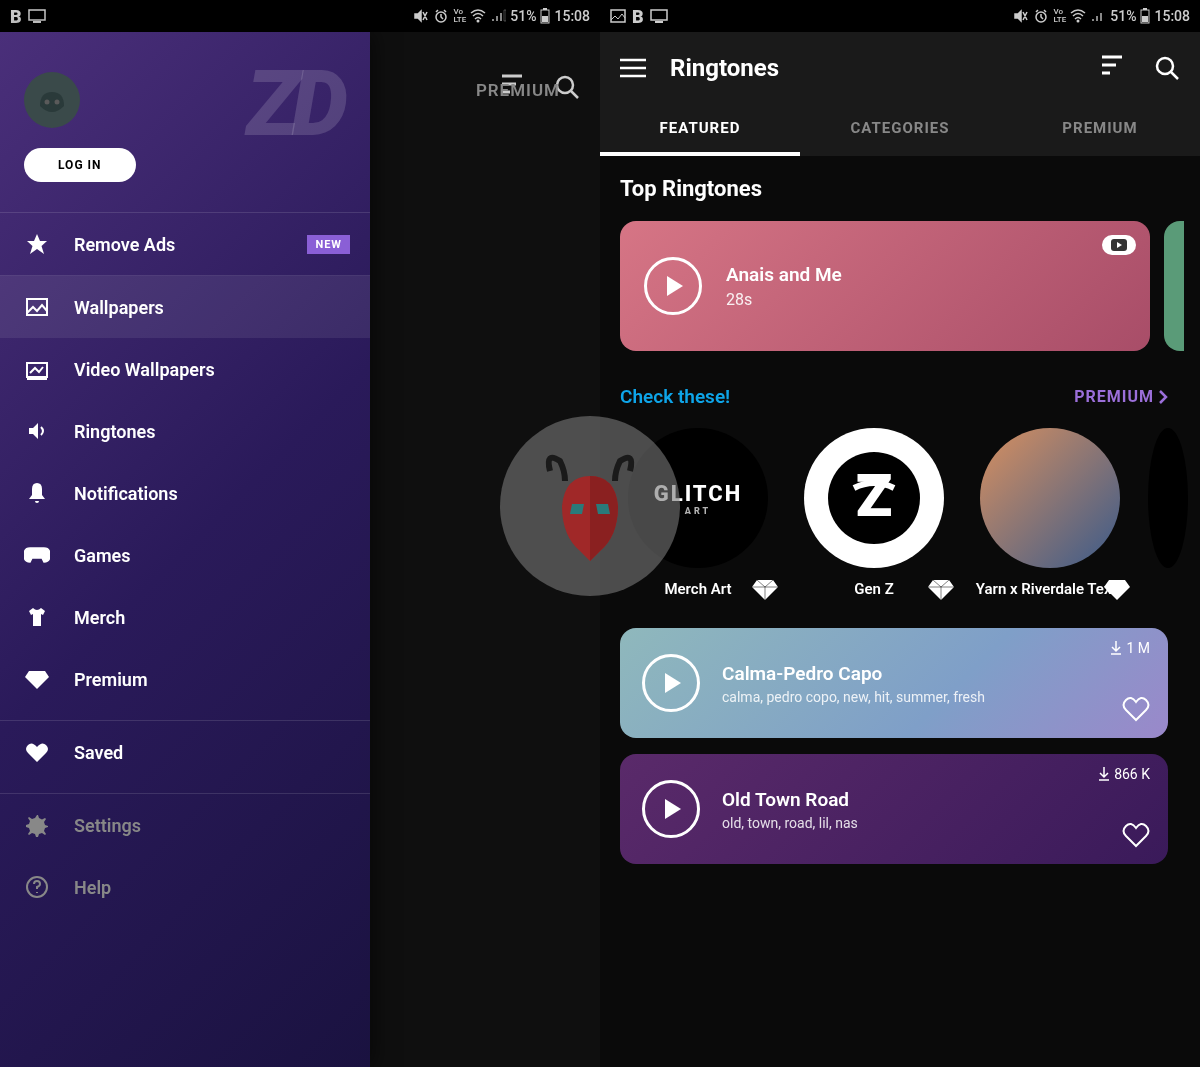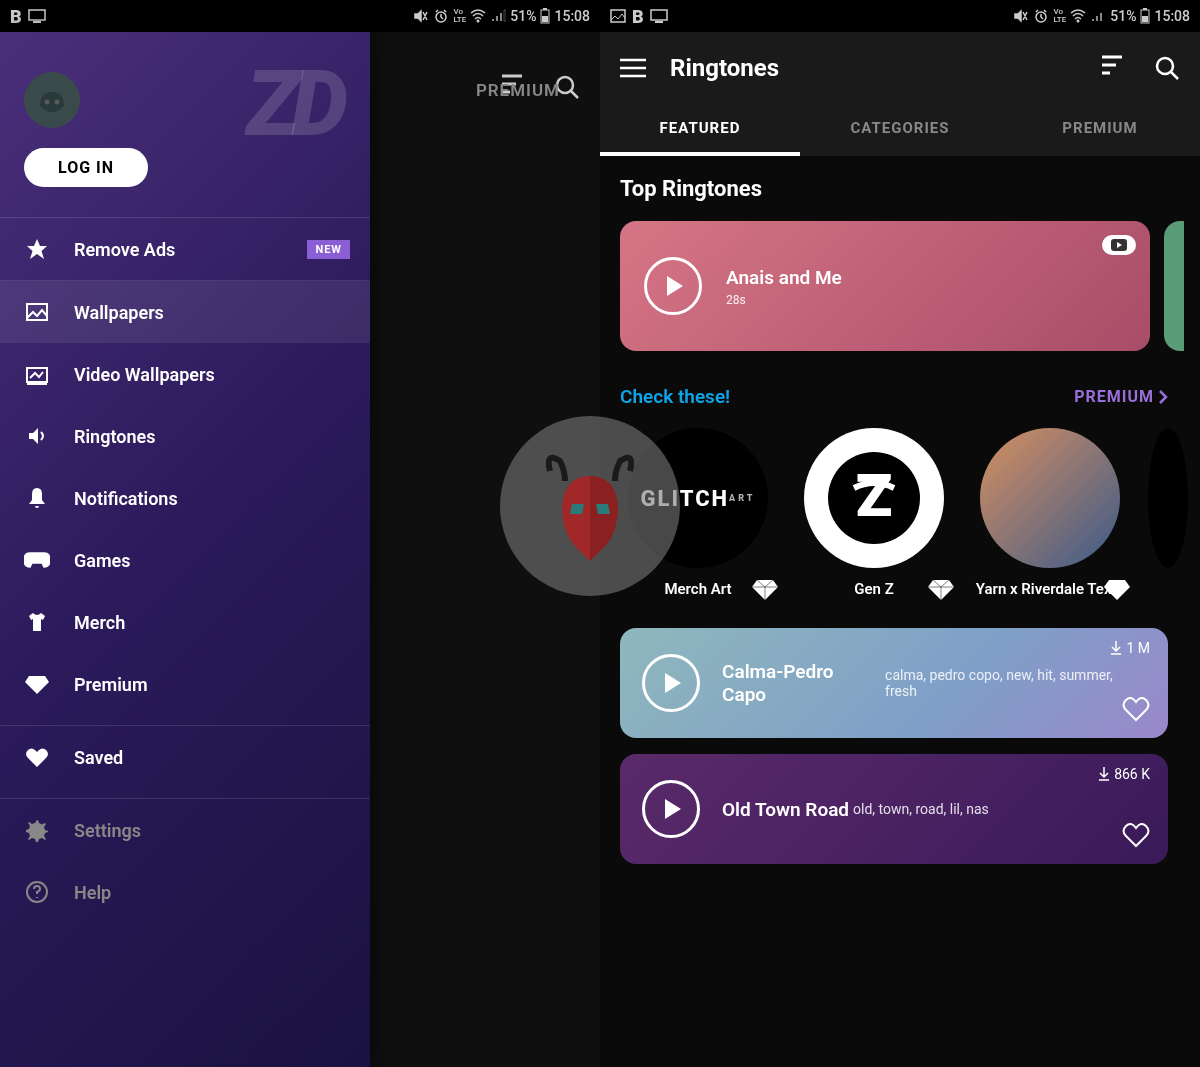--- a/index.html
+++ b/index.html
@@ -19,7 +19,7 @@
 .drawer-header { padding: 40px 24px 30px; position: relative; }
 .zd-logo { position: absolute; top: 20px; right: 30px; font-size: 90px; font-weight: 900; color: rgba(255,255,255,0.15); font-style: italic; letter-spacing: -8px; }
 .avatar { width: 56px; height: 56px; border-radius: 50%; background: #3a4a4a; display: flex; align-items: center; justify-content: center; margin-bottom: 20px; }
-.login-btn { background: #fff; color: #000; border: none; border-radius: 22px; padding: 10px 34px; font-size: 16px; font-weight: 700; letter-spacing: 1px; }
+.login-btn { background: #fff; color: #000; border: none; border-radius: 22px; padding: 10px 34px; font-size: 12px; font-weight: 700; letter-spacing: 1px; }
 .drawer-divider { height: 1px; background: rgba(255,255,255,0.12); }
 .drawer-item { display: flex; align-items: center; padding: 18px 24px; color: #fff; gap: 24px; position: relative; }
 .drawer-item.active { background: rgba(255,255,255,0.08); }

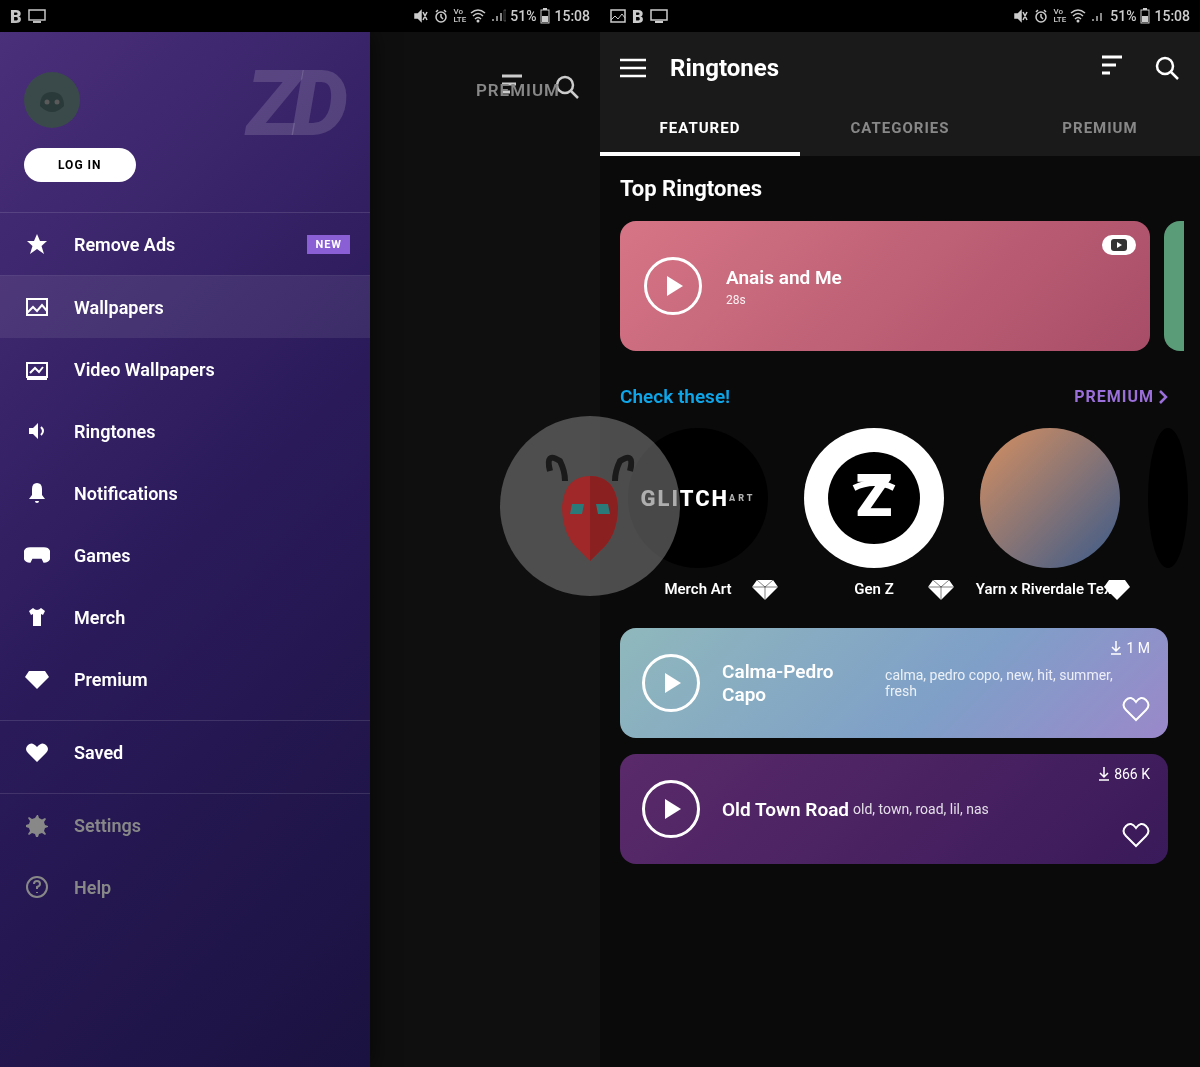--- a/index.html
+++ b/index.html
@@ -45,7 +45,7 @@
 .play-triangle { width: 0; height: 0; border-left: 16px solid #fff; border-top: 10px solid transparent; border-bottom: 10px solid transparent; margin-left: 4px; }
 .hero-info { display: flex; flex-direction: column; gap: 4px; }
 .hero-title { font-size: 19px; font-weight: 600; }
-.hero-sub { font-size: 12px; opacity: 0.9; }
+.hero-sub { font-size: 16px; opacity: 0.9; }
 .yt-pill { position: absolute; top: 14px; right: 14px; background: #fff; border-radius: 12px; width: 34px; height: 20px; display: flex; align-items: center; justify-content: center; }
 .check-row { display: flex; justify-content: space-between; align-items: center; padding-right: 20px; margin-top: 34px; }
 .check-title { font-size: 19px; font-weight: 600; color: #0ea5e9; }

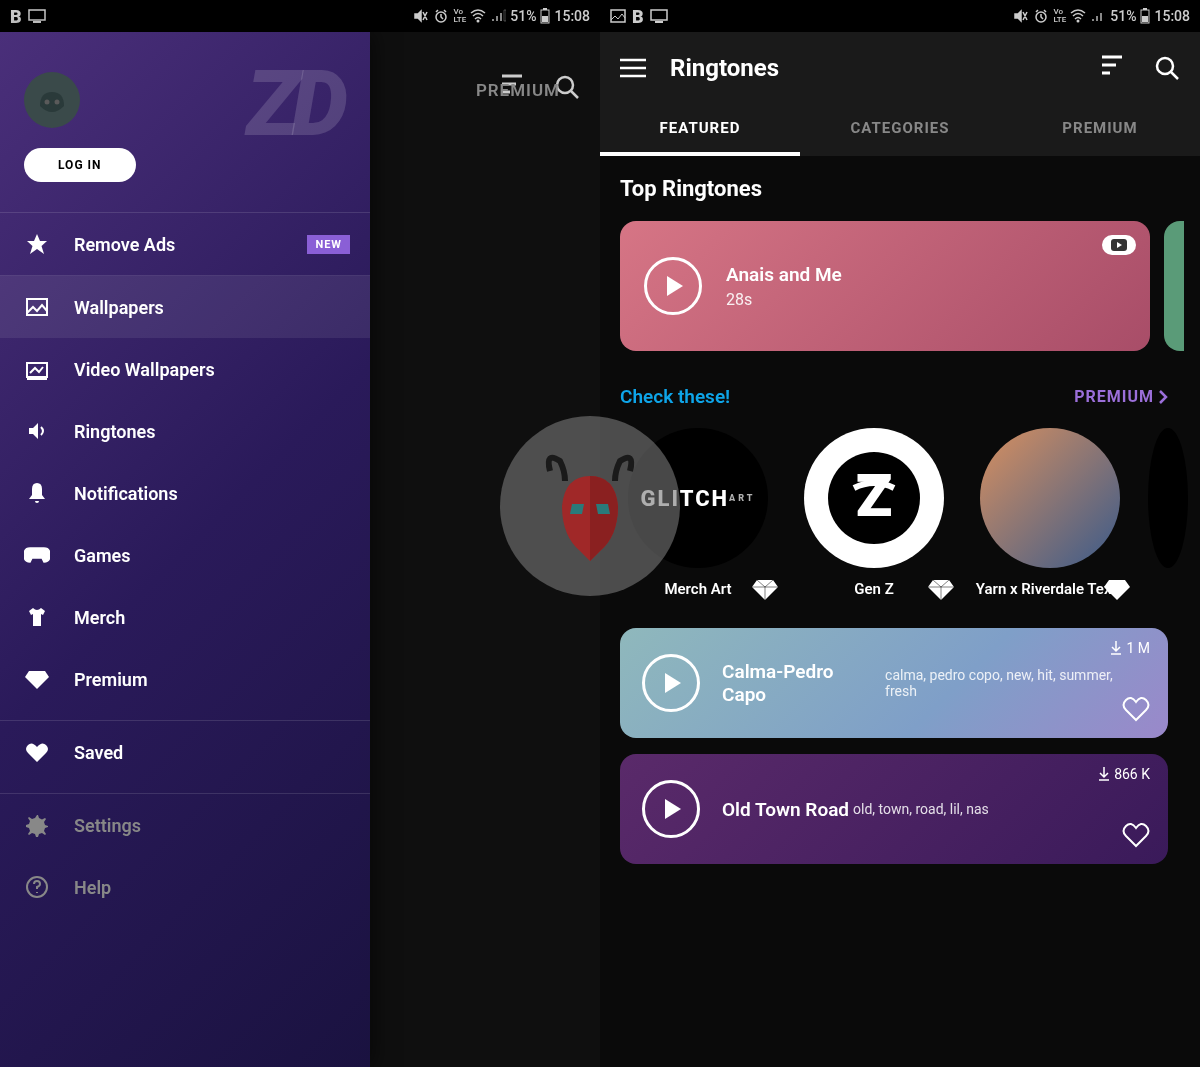--- a/index.html
+++ b/index.html
@@ -53,7 +53,7 @@
 .circles-row { display: flex; gap: 20px; margin-top: 20px; }
 .circle-item { display: flex; flex-direction: column; align-items: center; gap: 12px; width: 160px; position: relative; }
 .circle { width: 140px; height: 140px; border-radius: 50%; position: relative; }
-.c1 { background: #000; display: flex; align-items: center; justify-content: center; font-size: 22px; font-weight: 800; color: #fff; letter-spacing: 2px; flex-direction: row; }
+.c1 { background: #000; display: flex; align-items: center; justify-content: center; font-size: 22px; font-weight: 800; color: #fff; letter-spacing: 2px; flex-direction: column; }
 .c1 small { font-size: 9px; letter-spacing: 3px; opacity: 0.7; }
 .c2 { background: #fff; display: flex; align-items: center; justify-content: center; }
 .c3 { background: linear-gradient(135deg, #d89060 0%, #3a5a8a 100%); }

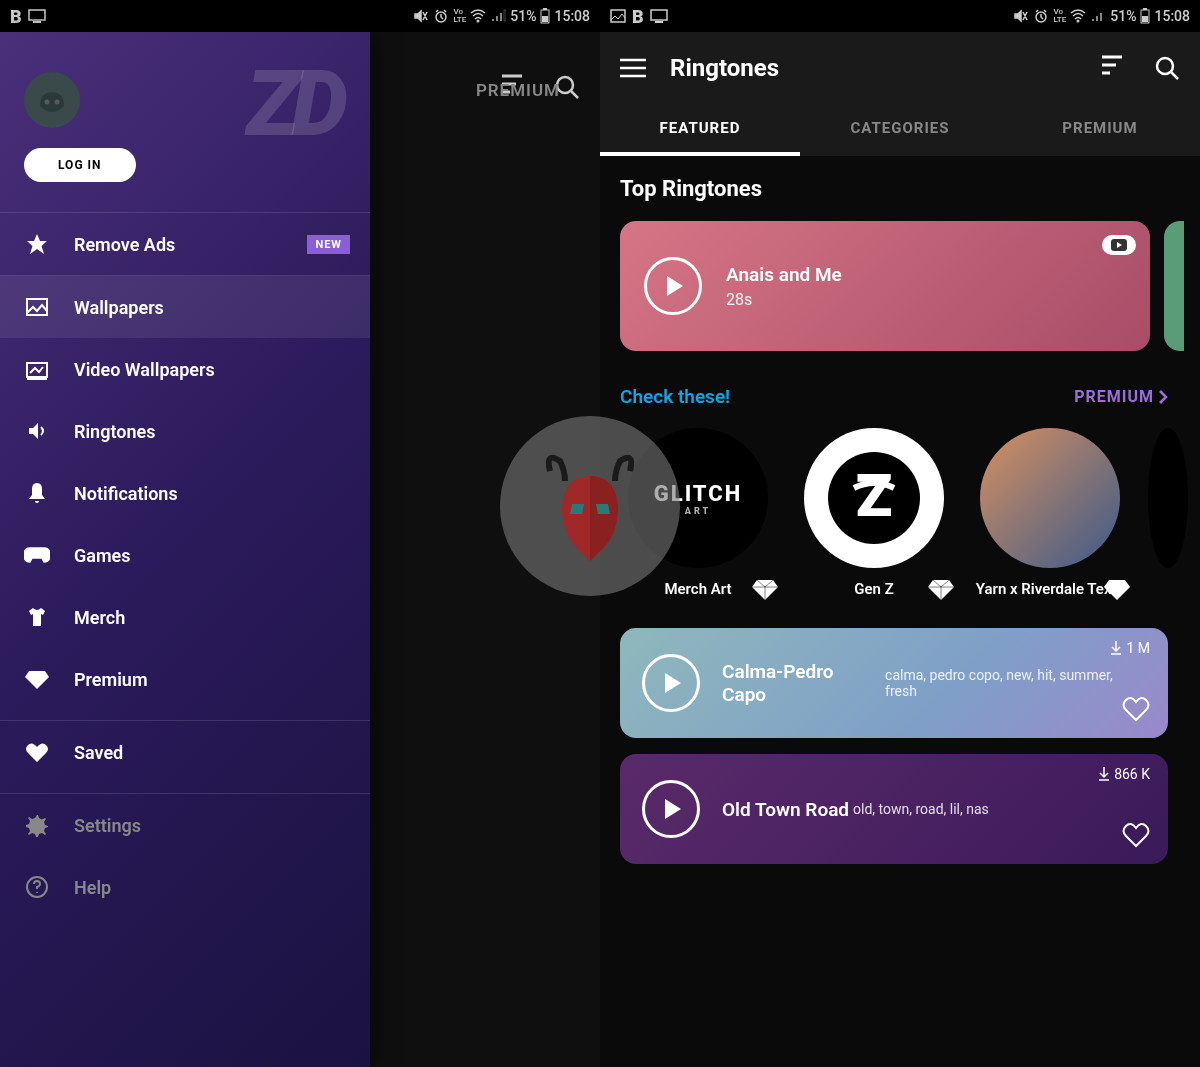--- a/index.html
+++ b/index.html
@@ -64,7 +64,7 @@
 .list-card { height: 110px; border-radius: 16px; display: flex; align-items: center; padding: 0 22px; gap: 22px; position: relative; }
 .lc1 { background: linear-gradient(135deg, #8fb8bc 0%, #7f9fc8 60%, #9a88ca 100%); }
 .lc2 { background: linear-gradient(135deg, #5a2a6a 0%, #3a1a5a 100%); }
-.list-info { display: flex; flex-direction: row; gap: 4px; flex: 1; align-items: center; }
+.list-info { display: flex; flex-direction: column; gap: 4px; flex: 1; }
 .list-title { font-size: 19px; font-weight: 600; }
 .list-tags { font-size: 14px; opacity: 0.85; }
 .list-stats { position: absolute; top: 12px; right: 18px; font-size: 14px; display: flex; align-items: center; gap: 4px; }

